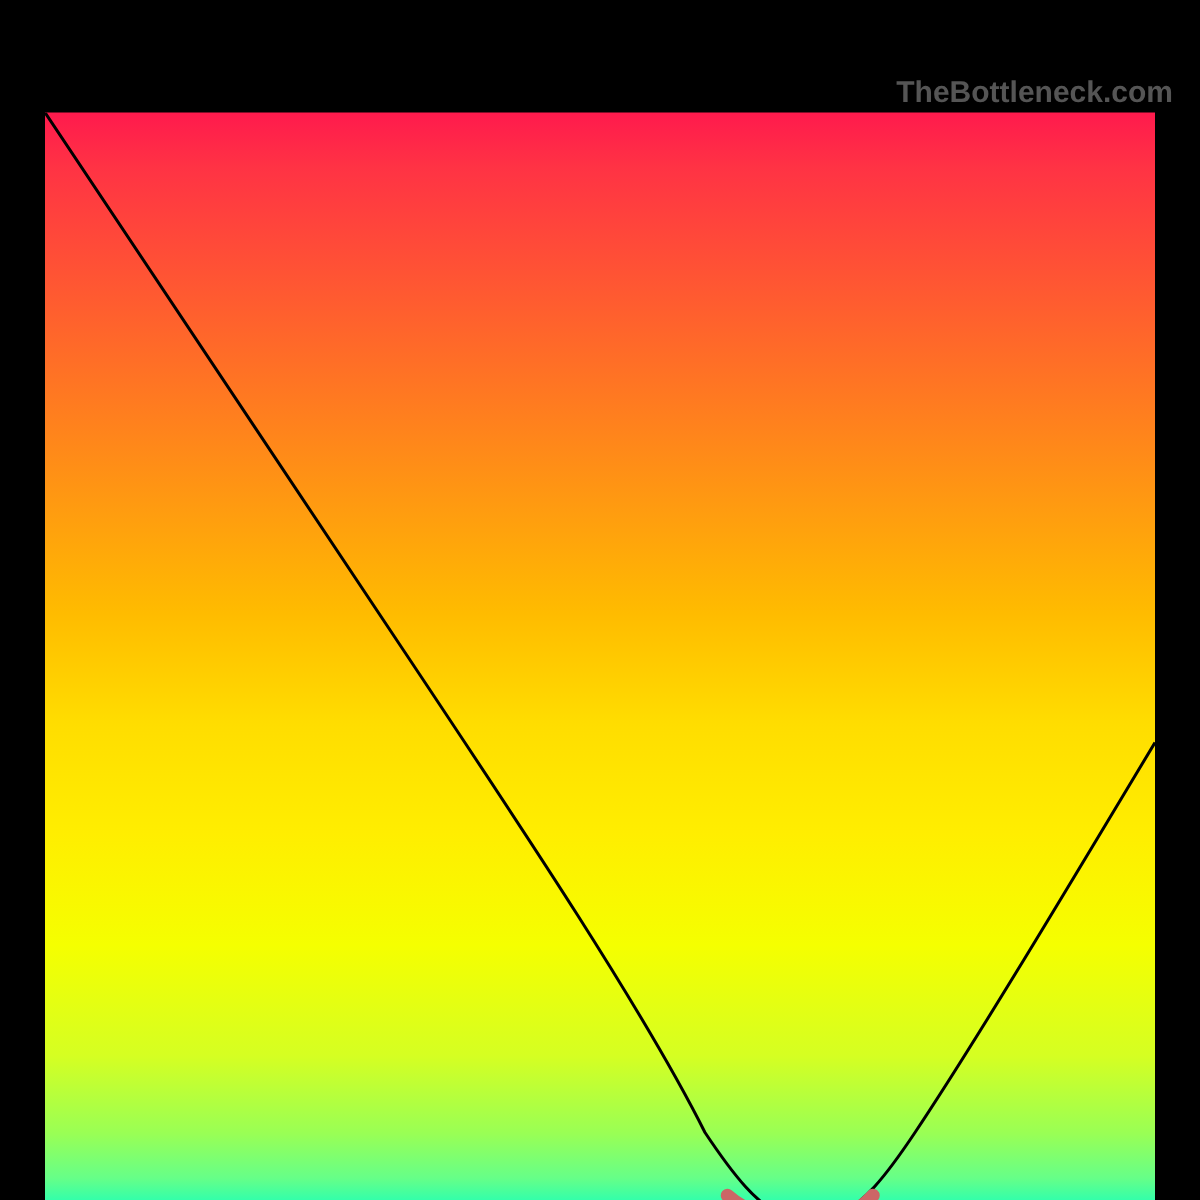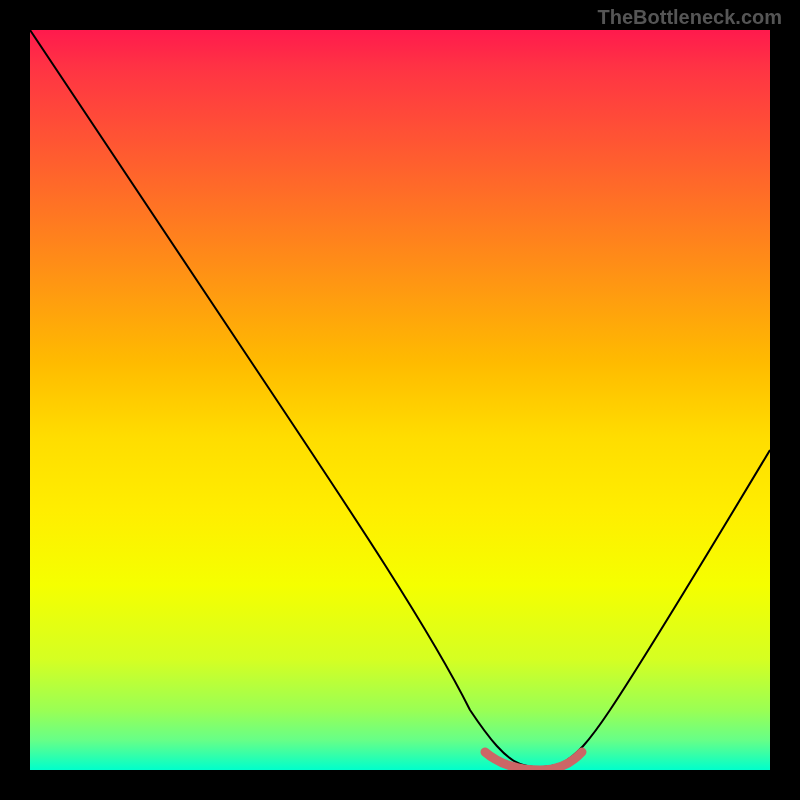--- a/index.html
+++ b/index.html
@@ -16,6 +16,7 @@
     height: 680px;
     position: relative;
     background: #000;
+    margin-top: 45px;
   }
   .watermark {
     position: absolute;

